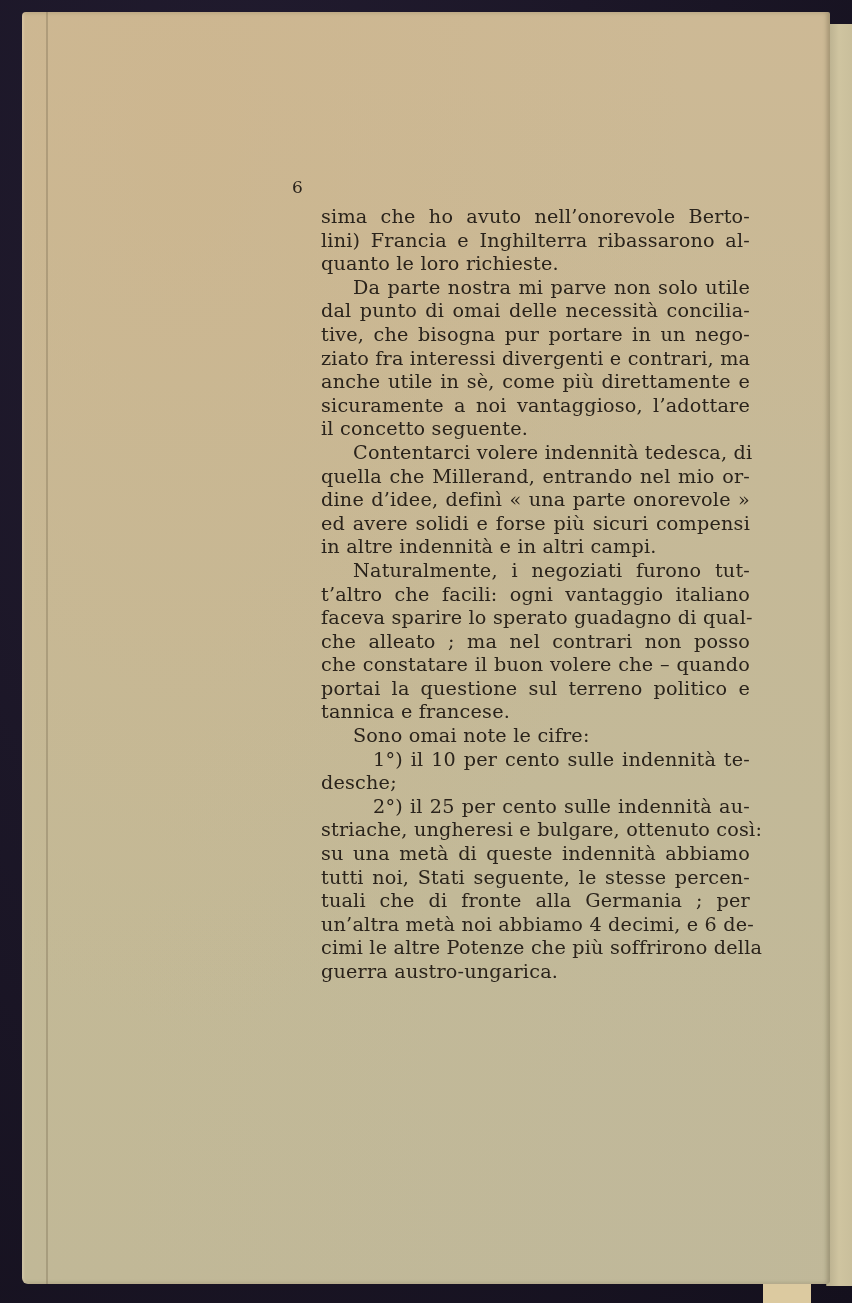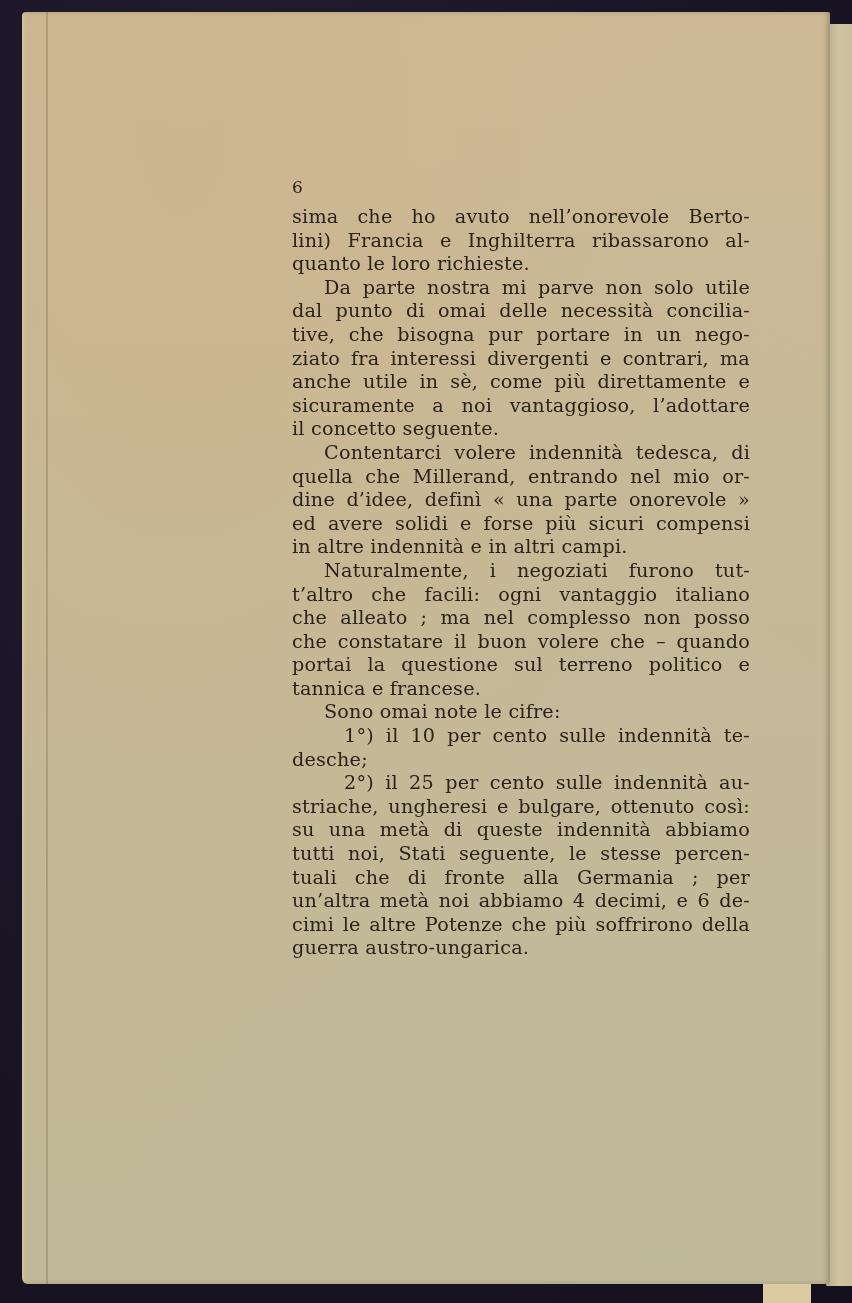--- a/index.html
+++ b/index.html
@@ -87,6 +87,7 @@
       white-space: nowrap;
       text-align: justify;
       text-align-last: justify;
+      margin-left: 29px;
     }
     .line.last {
       text-align-last: left;

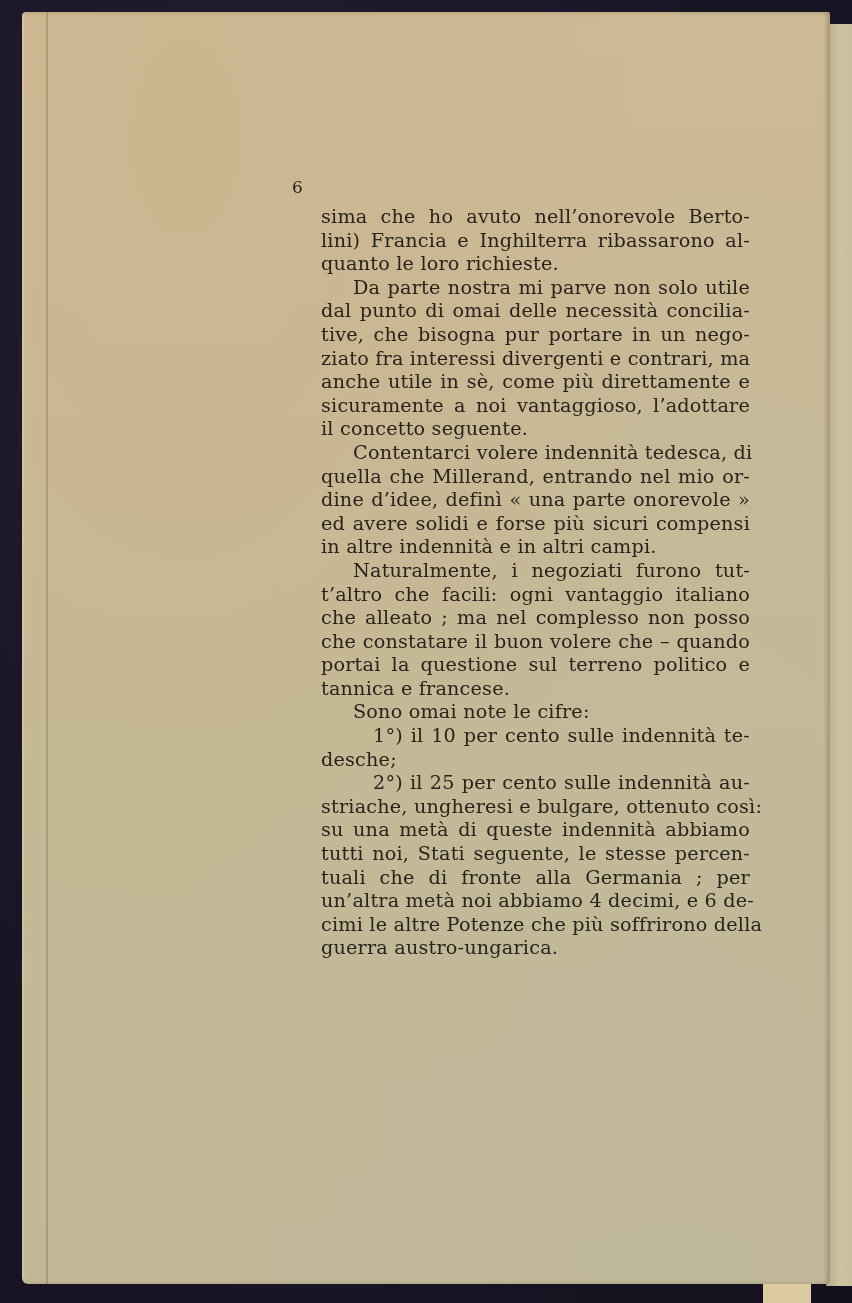--- a/index.html
+++ b/index.html
@@ -130,6 +130,7 @@
       <span class="line last">in altre indennità e in altri campi.</span>
       <span class="line indent">Naturalmente, i negoziati furono tut-</span>
       <span class="line">t’altro che facili: ogni vantaggio italiano</span>
+      <span class="line">faceva sparire lo sperato guadagno di qual-</span>
       <span class="line">che alleato ; ma nel complesso non posso</span>
       <span class="line">che constatare il buon volere che – quando</span>
       <span class="line">portai la questione sul terreno politico e</span>

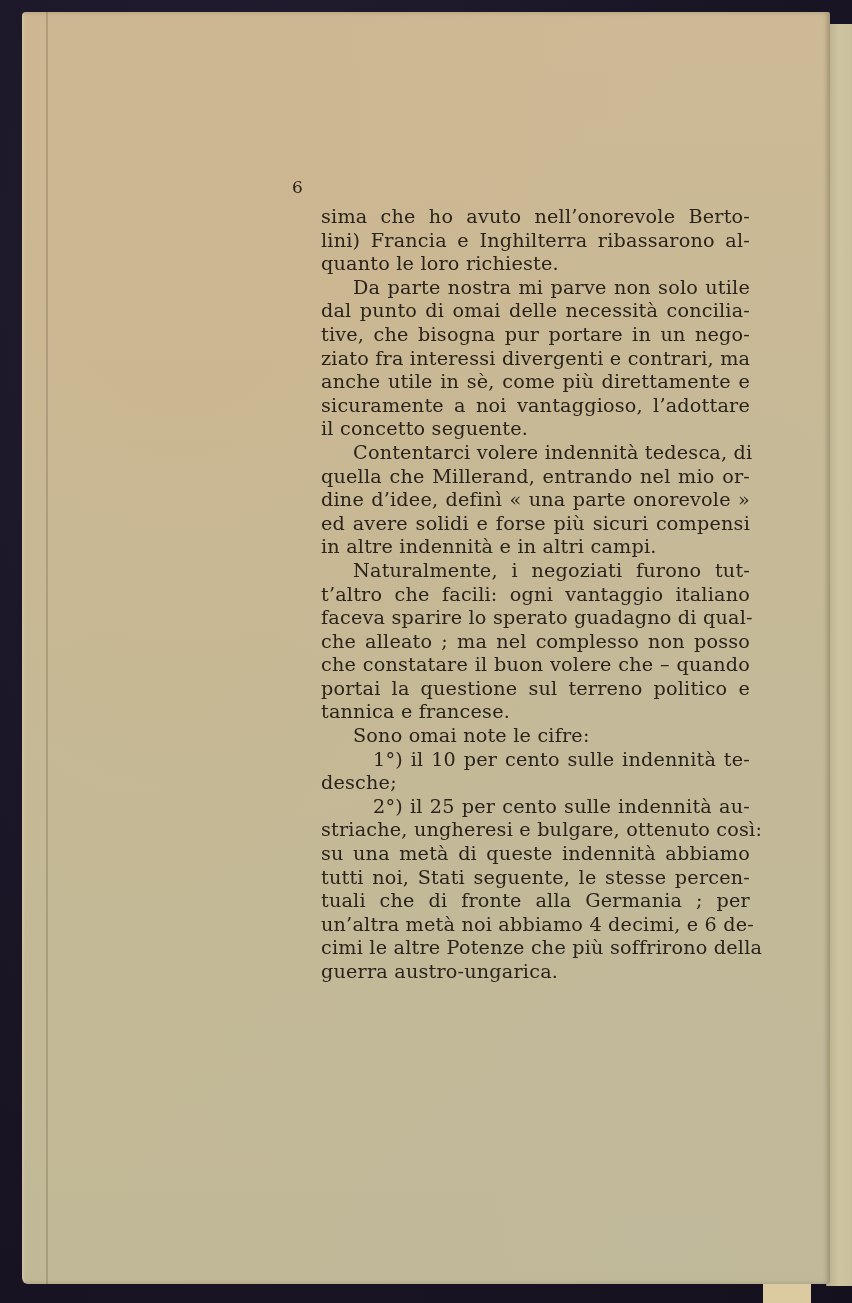--- a/index.html
+++ b/index.html
@@ -131,7 +131,7 @@
       <span class="line indent">Naturalmente, i negoziati furono tut-</span>
       <span class="line">t’altro che facili: ogni vantaggio italiano</span>
       <span class="line">faceva sparire lo sperato guadagno di qual-</span>
-      <span class="line">che alleato ; ma nel complesso non posso</span>
+      <span class="line">che alleato ; ma nel contrari non posso</span>
       <span class="line">che constatare il buon volere che – quando</span>
       <span class="line">portai la questione sul terreno politico e</span>
       <span class="line last">tannica e francese.</span>

